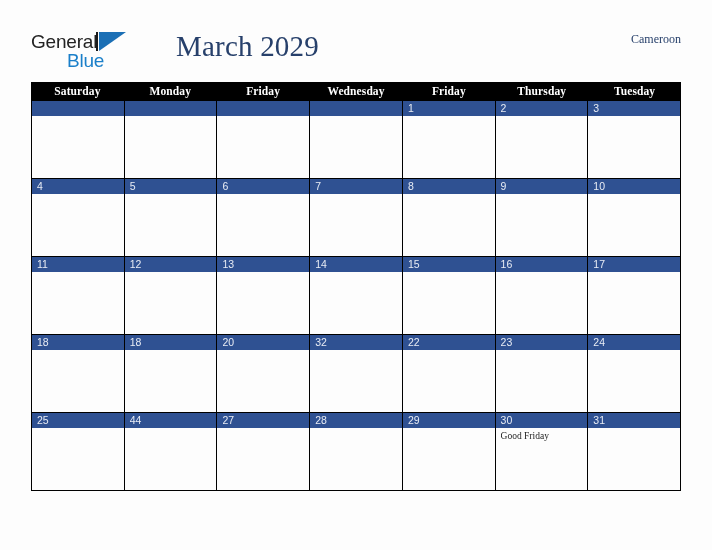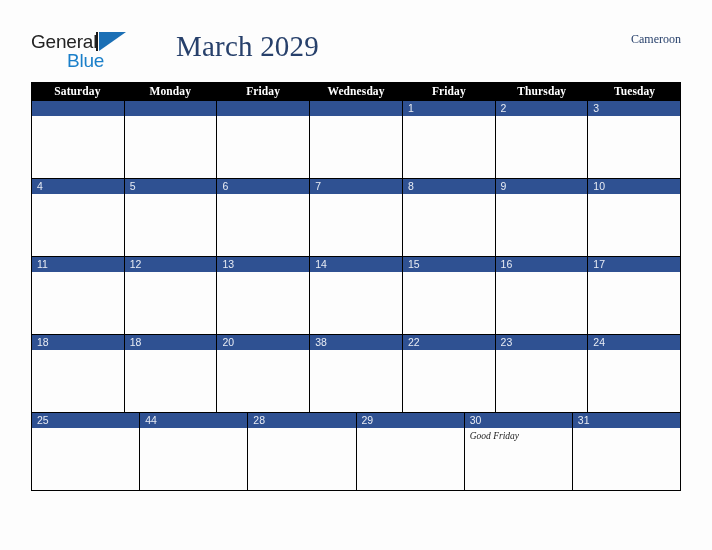--- a/index.html
+++ b/index.html
@@ -297,7 +297,7 @@
           <div class="day-body"></div>
         </div>
         <div class="day-cell">
-          <div class="day-number-bar">38</div>
+          <div class="day-number-bar">32</div>
           <div class="day-body"></div>
         </div>
         <div class="day-cell">

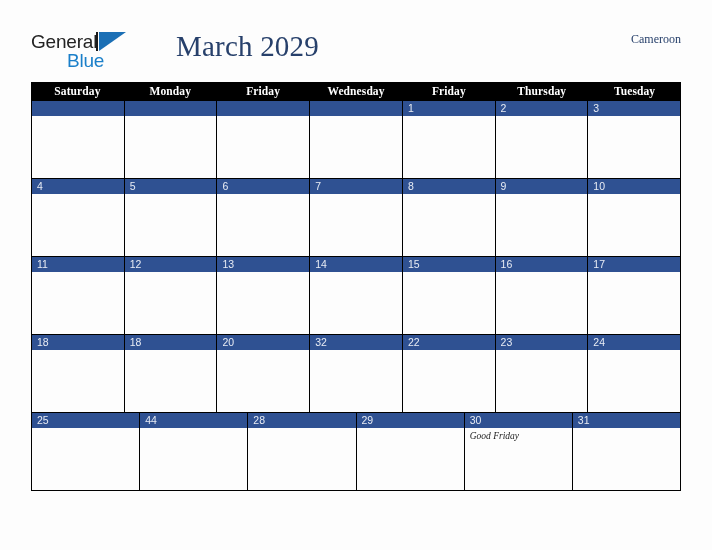--- a/index.html
+++ b/index.html
@@ -323,6 +323,10 @@
           <div class="day-body"></div>
         </div>
         <div class="day-cell">
+          <div class="day-number-bar">27</div>
+          <div class="day-body"></div>
+        </div>
+        <div class="day-cell">
           <div class="day-number-bar">28</div>
           <div class="day-body"></div>
         </div>

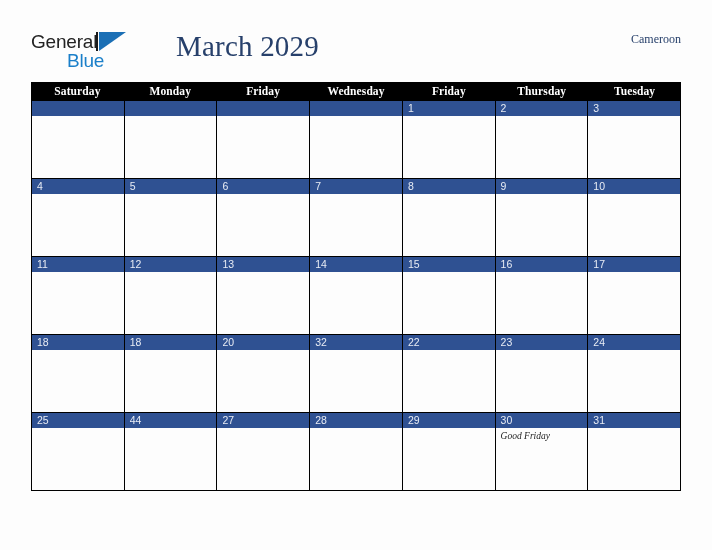--- a/index.html
+++ b/index.html
@@ -153,7 +153,6 @@
     padding: 3px 4px 0 5px;
     box-sizing: border-box;
     overflow: hidden;
-    font-style: italic;
   }
   .event-text {
     font-family: "Liberation Serif", serif;

